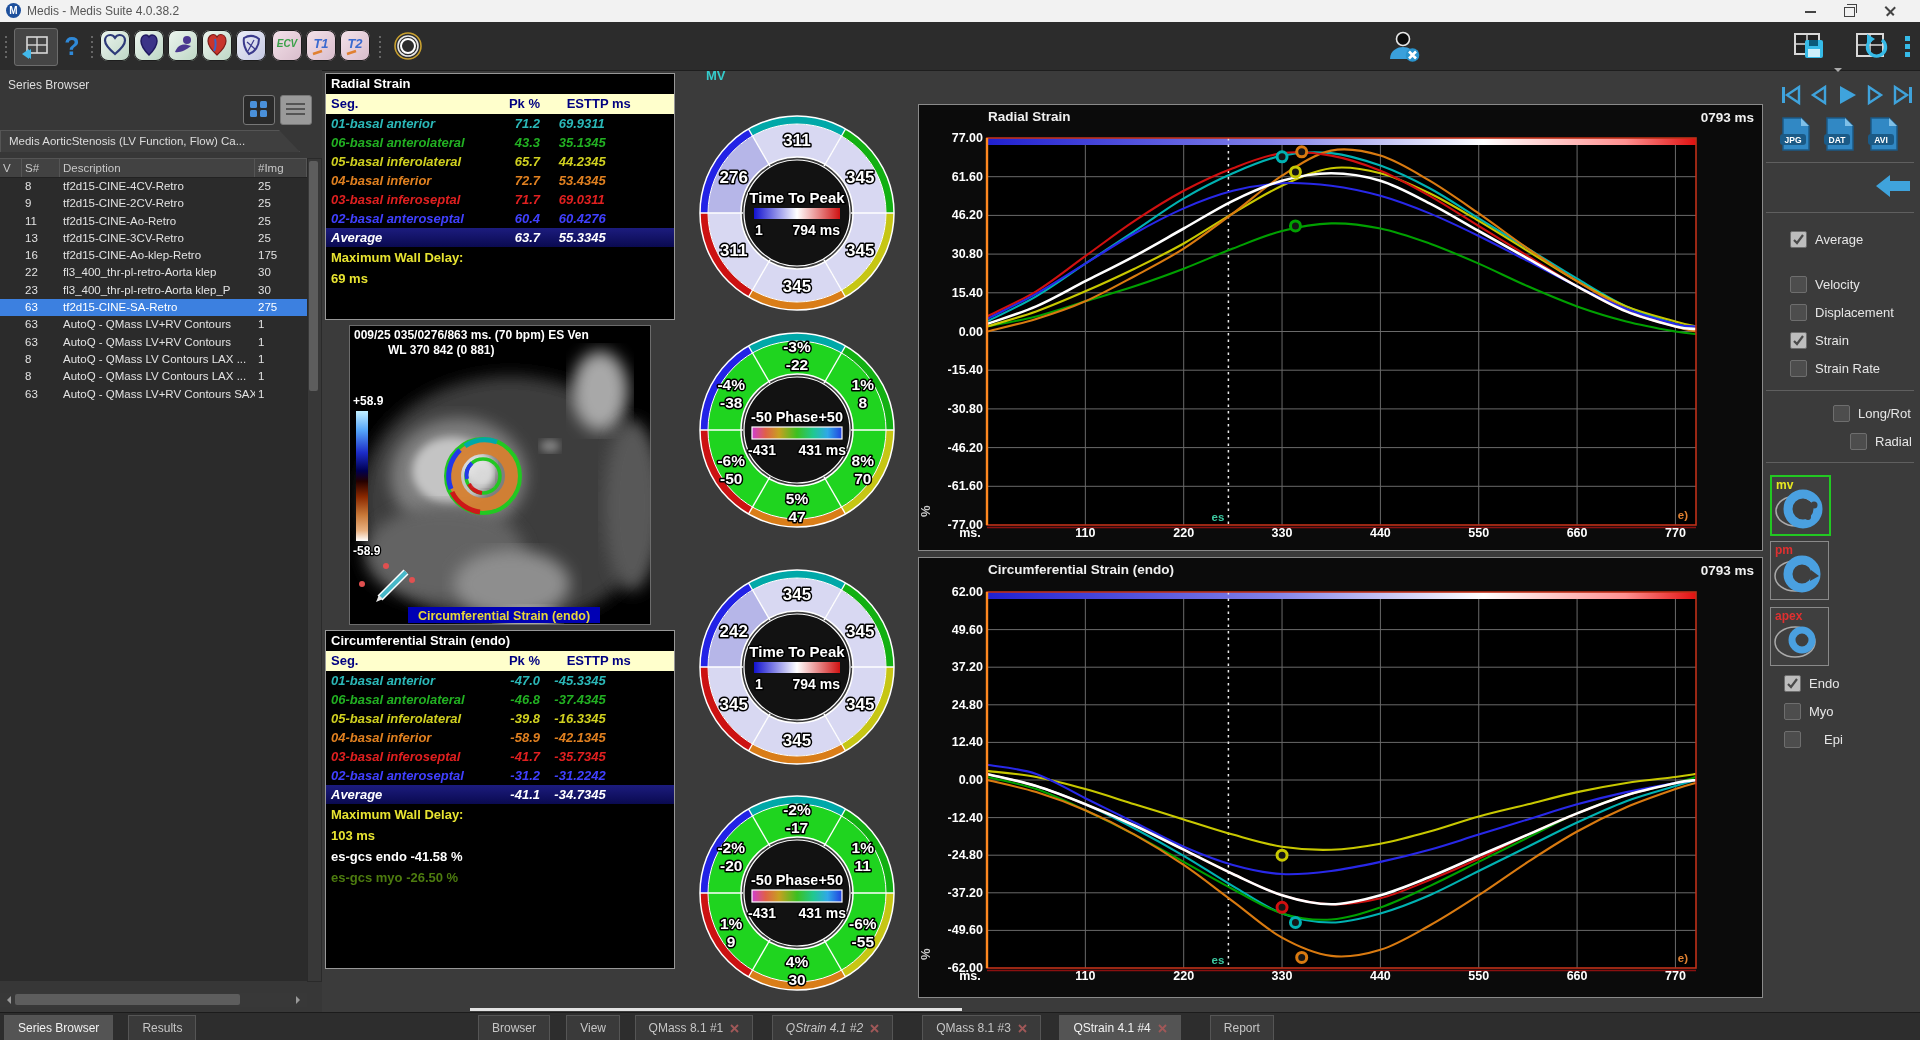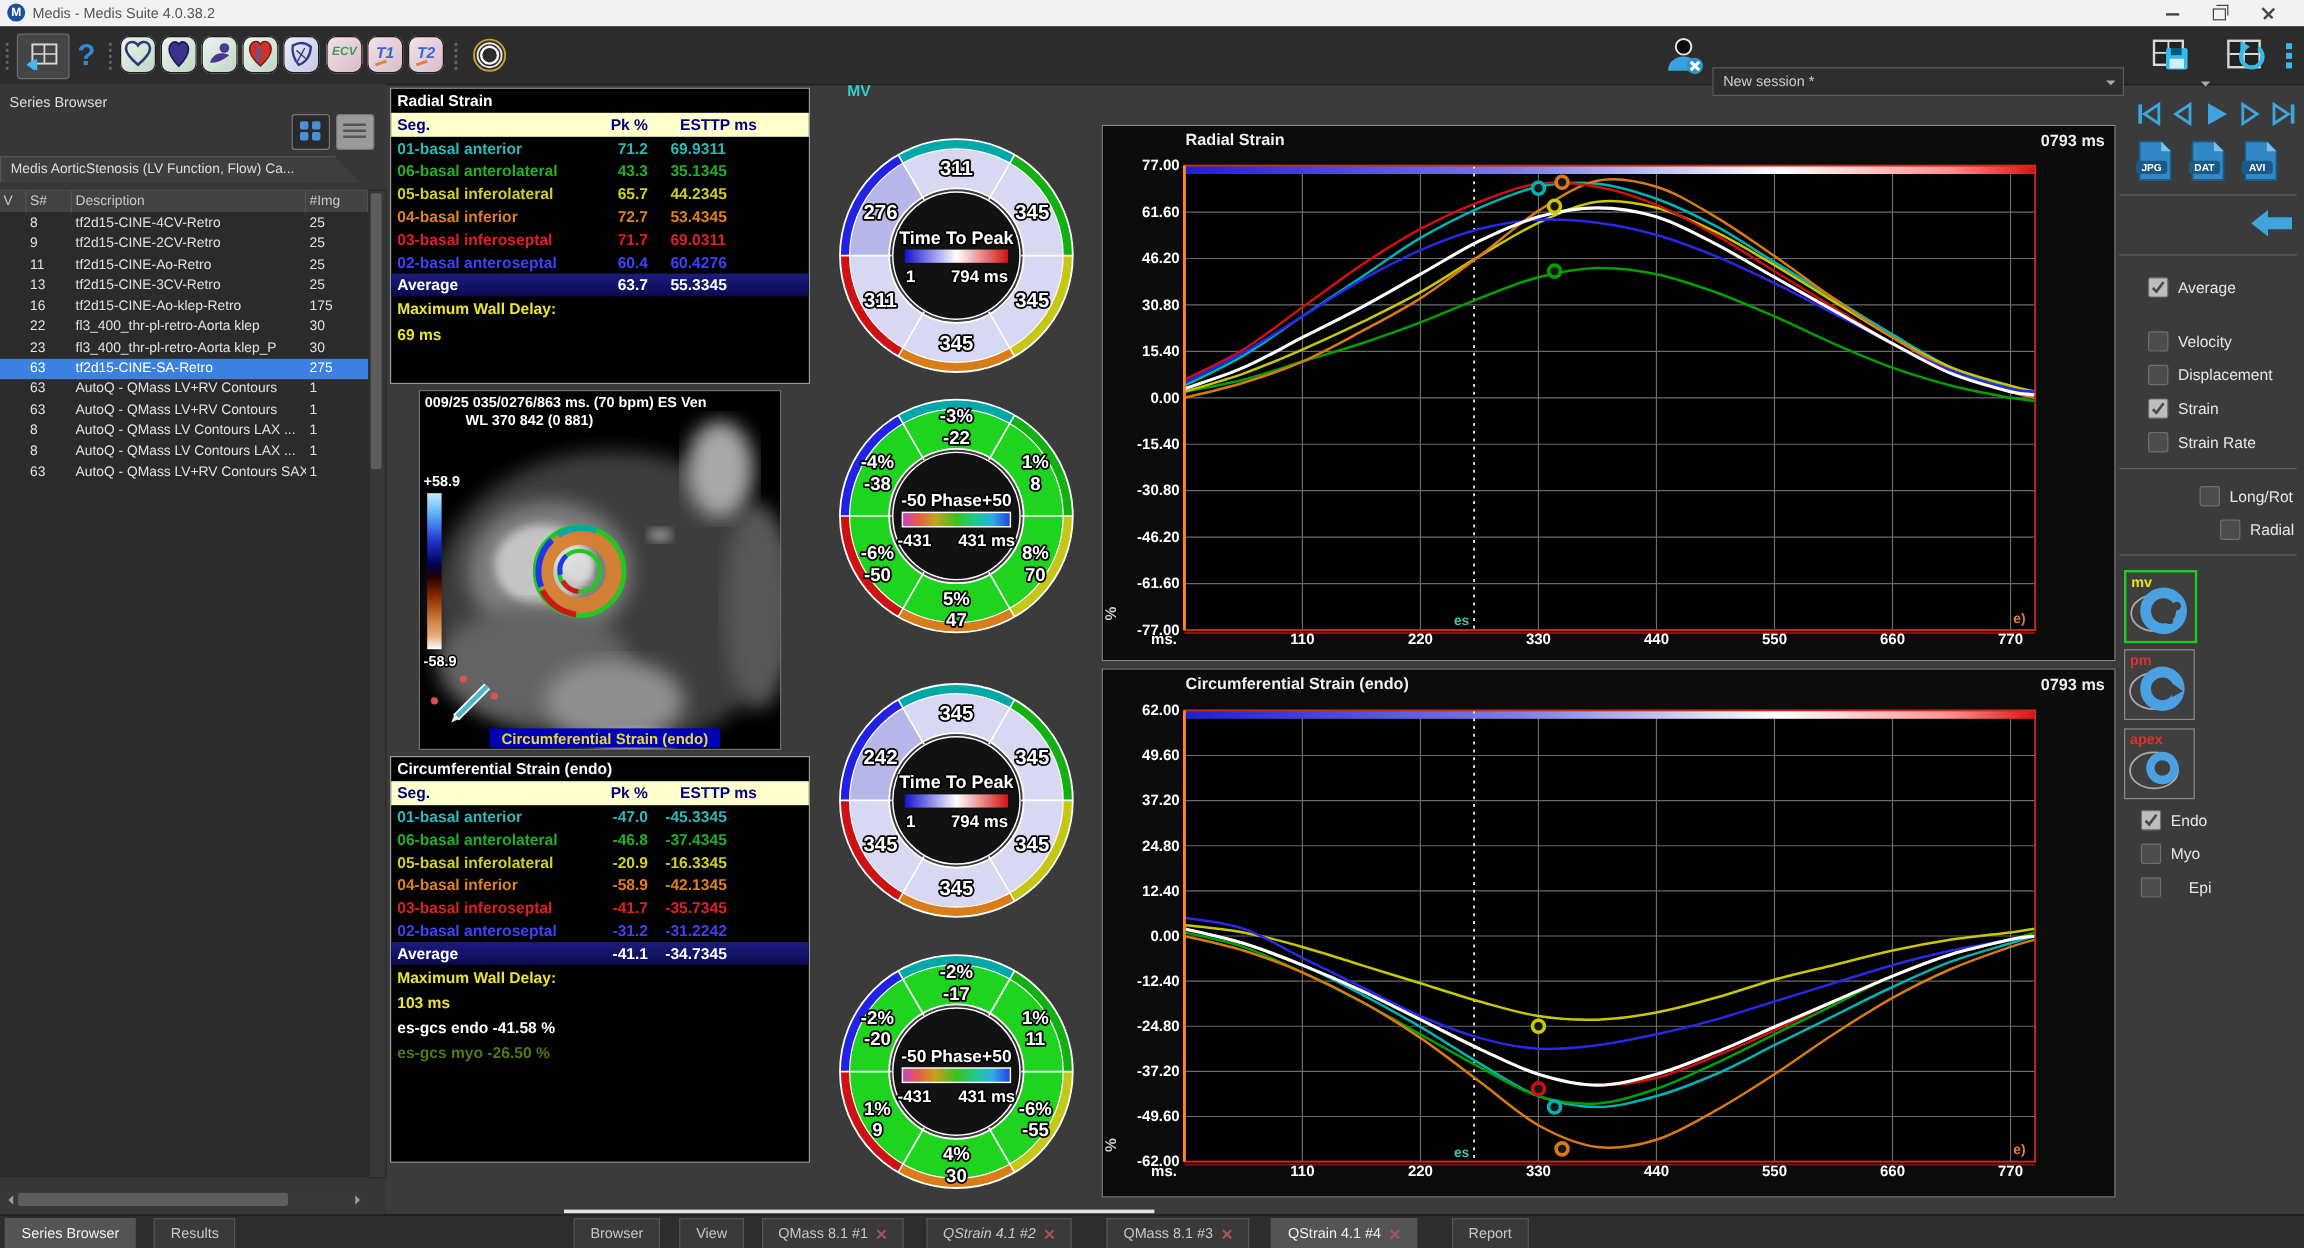--- a/index.html
+++ b/index.html
@@ -170,10 +170,6 @@
         <circle cx="26.5" cy="26" r="6.8" fill="#2a94ce"></circle>
         <path d="M23 22.5 L30 29.5 M30 22.5 L23 29.5" stroke="#fff" stroke-width="2.6"></path>
       </svg>
-    </div>
-    <div class="dropdown" style="left:1427px;top:34px;width:343px">
-      <span>New session *</span>
-      <div class="caret" style="right:6px;top:10px"></div>
     </div>
     <div class="tbtn" style="left:1788px;width:44px">
       <svg width="38" height="32" viewBox="0 0 38 32">

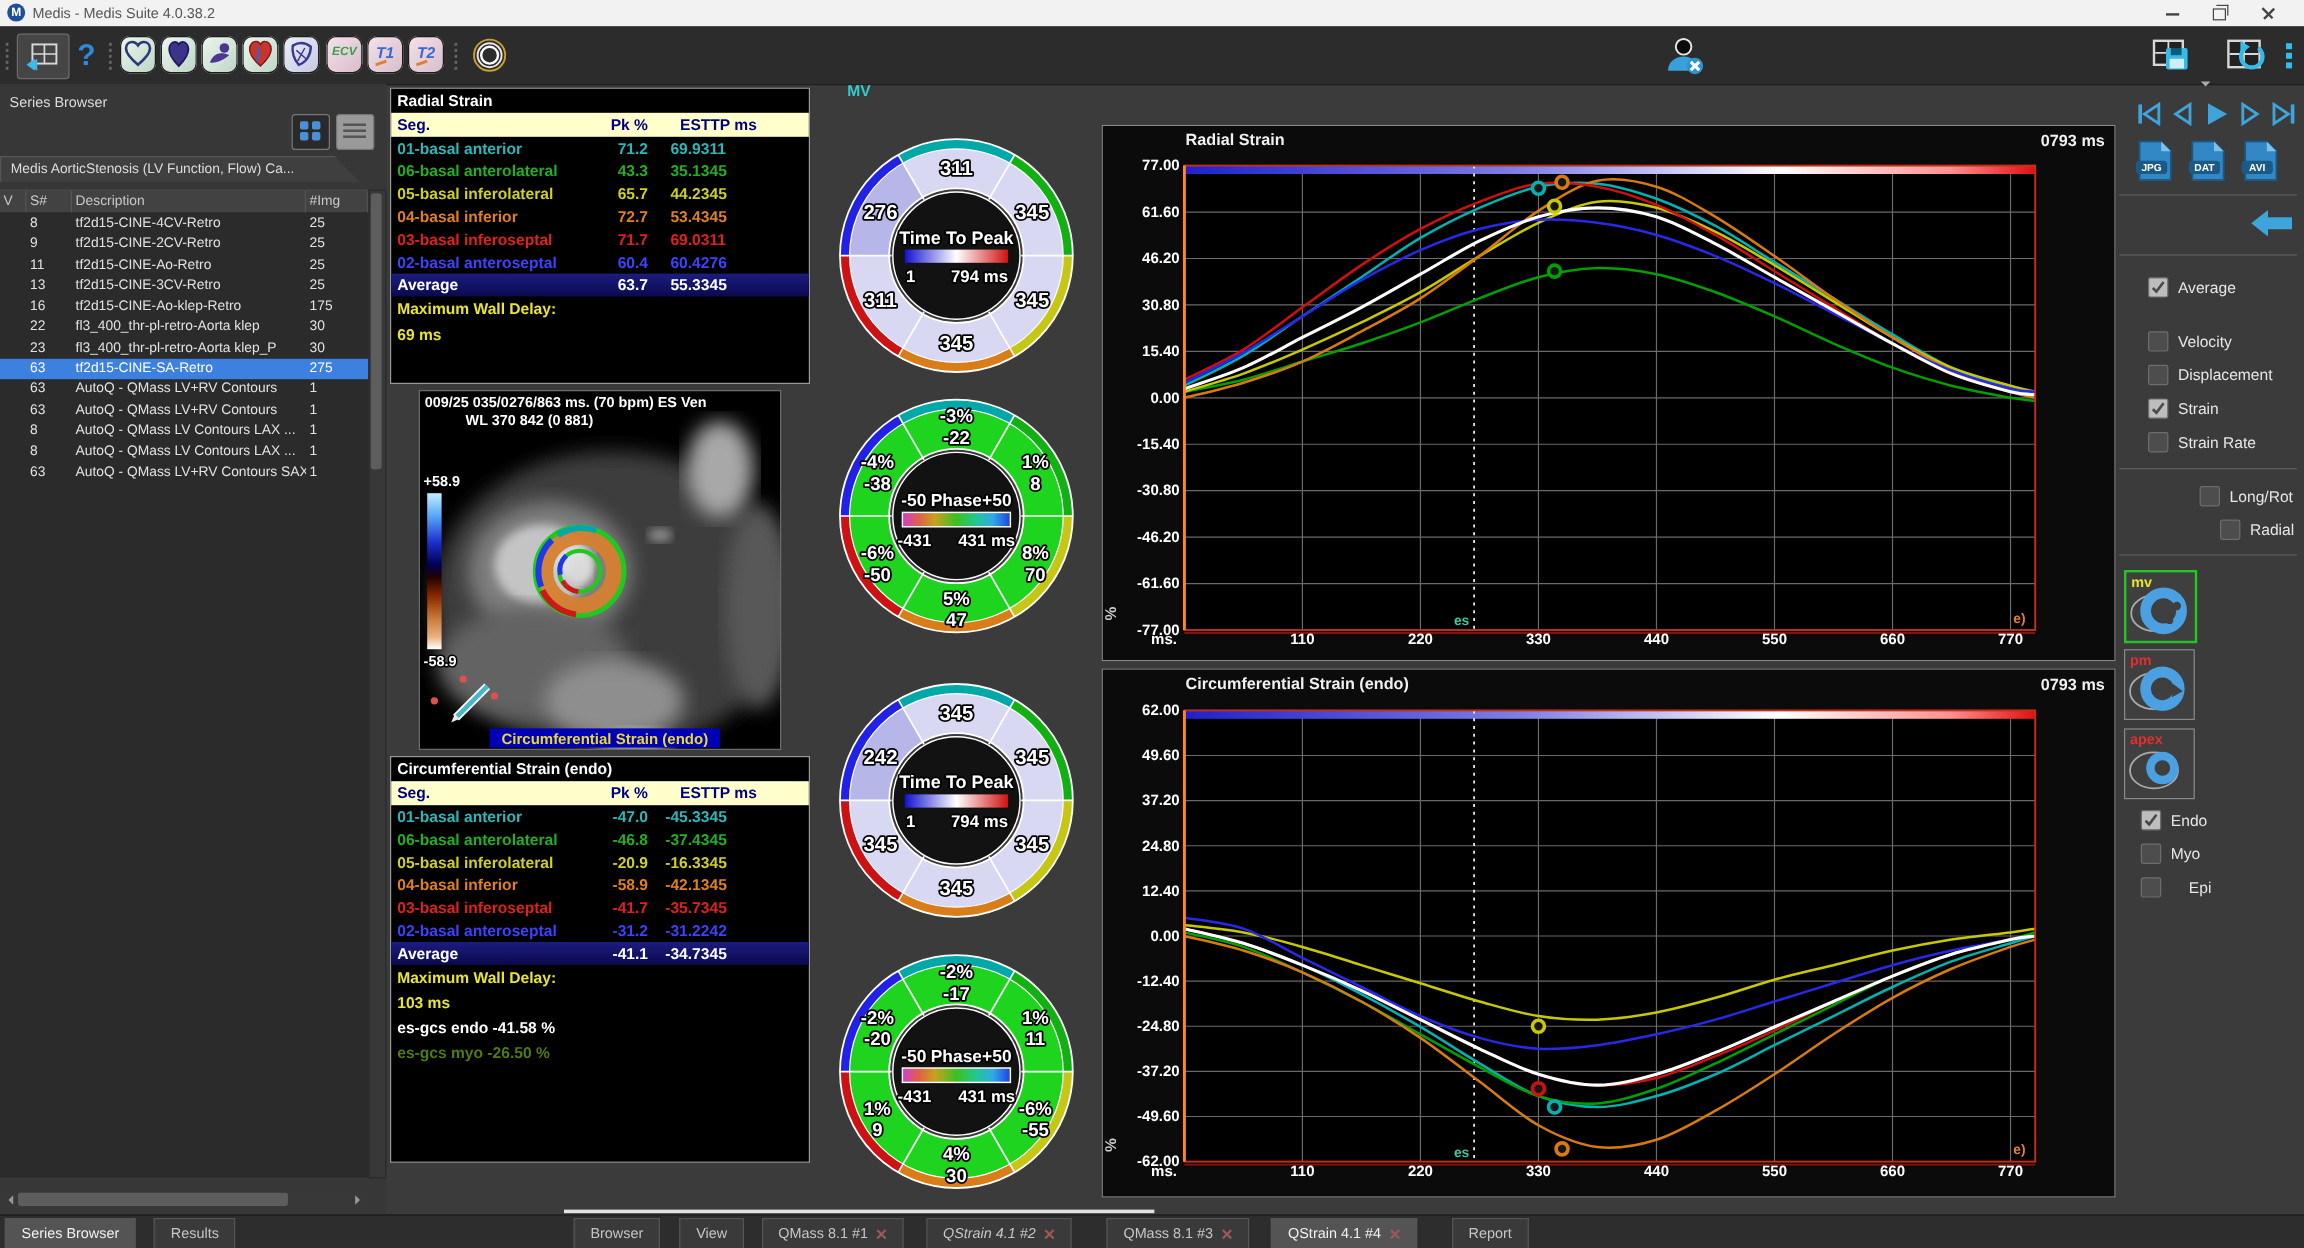--- a/index.html
+++ b/index.html
@@ -48,7 +48,7 @@
   .straintab{background:#000;border:1px solid #979797;color:#fff;font-weight:bold;font-size:13px;}
   .straintab .ttl{height:20px;line-height:20px;padding-left:5px;color:#fff;}
   .sthead{display:grid;grid-template-columns:168px 46px 44px 70px;background:#ffffcc;color:#000080;height:20px;line-height:20px;}
-  .strow{display:grid;grid-template-columns:168px 46px 44px 70px;height:19px;line-height:19px;}
+  .strow{display:grid;grid-template-columns:168px 46px 44px 70px;height:19px;line-height:19px;font-style:italic;}
   .strow.avg{background:linear-gradient(#1c1c7e,#0a0a50);color:#fff;}
   .stc0{padding-left:5px;white-space:nowrap;overflow:hidden;}
   .stc1,.stc2{text-align:right;}

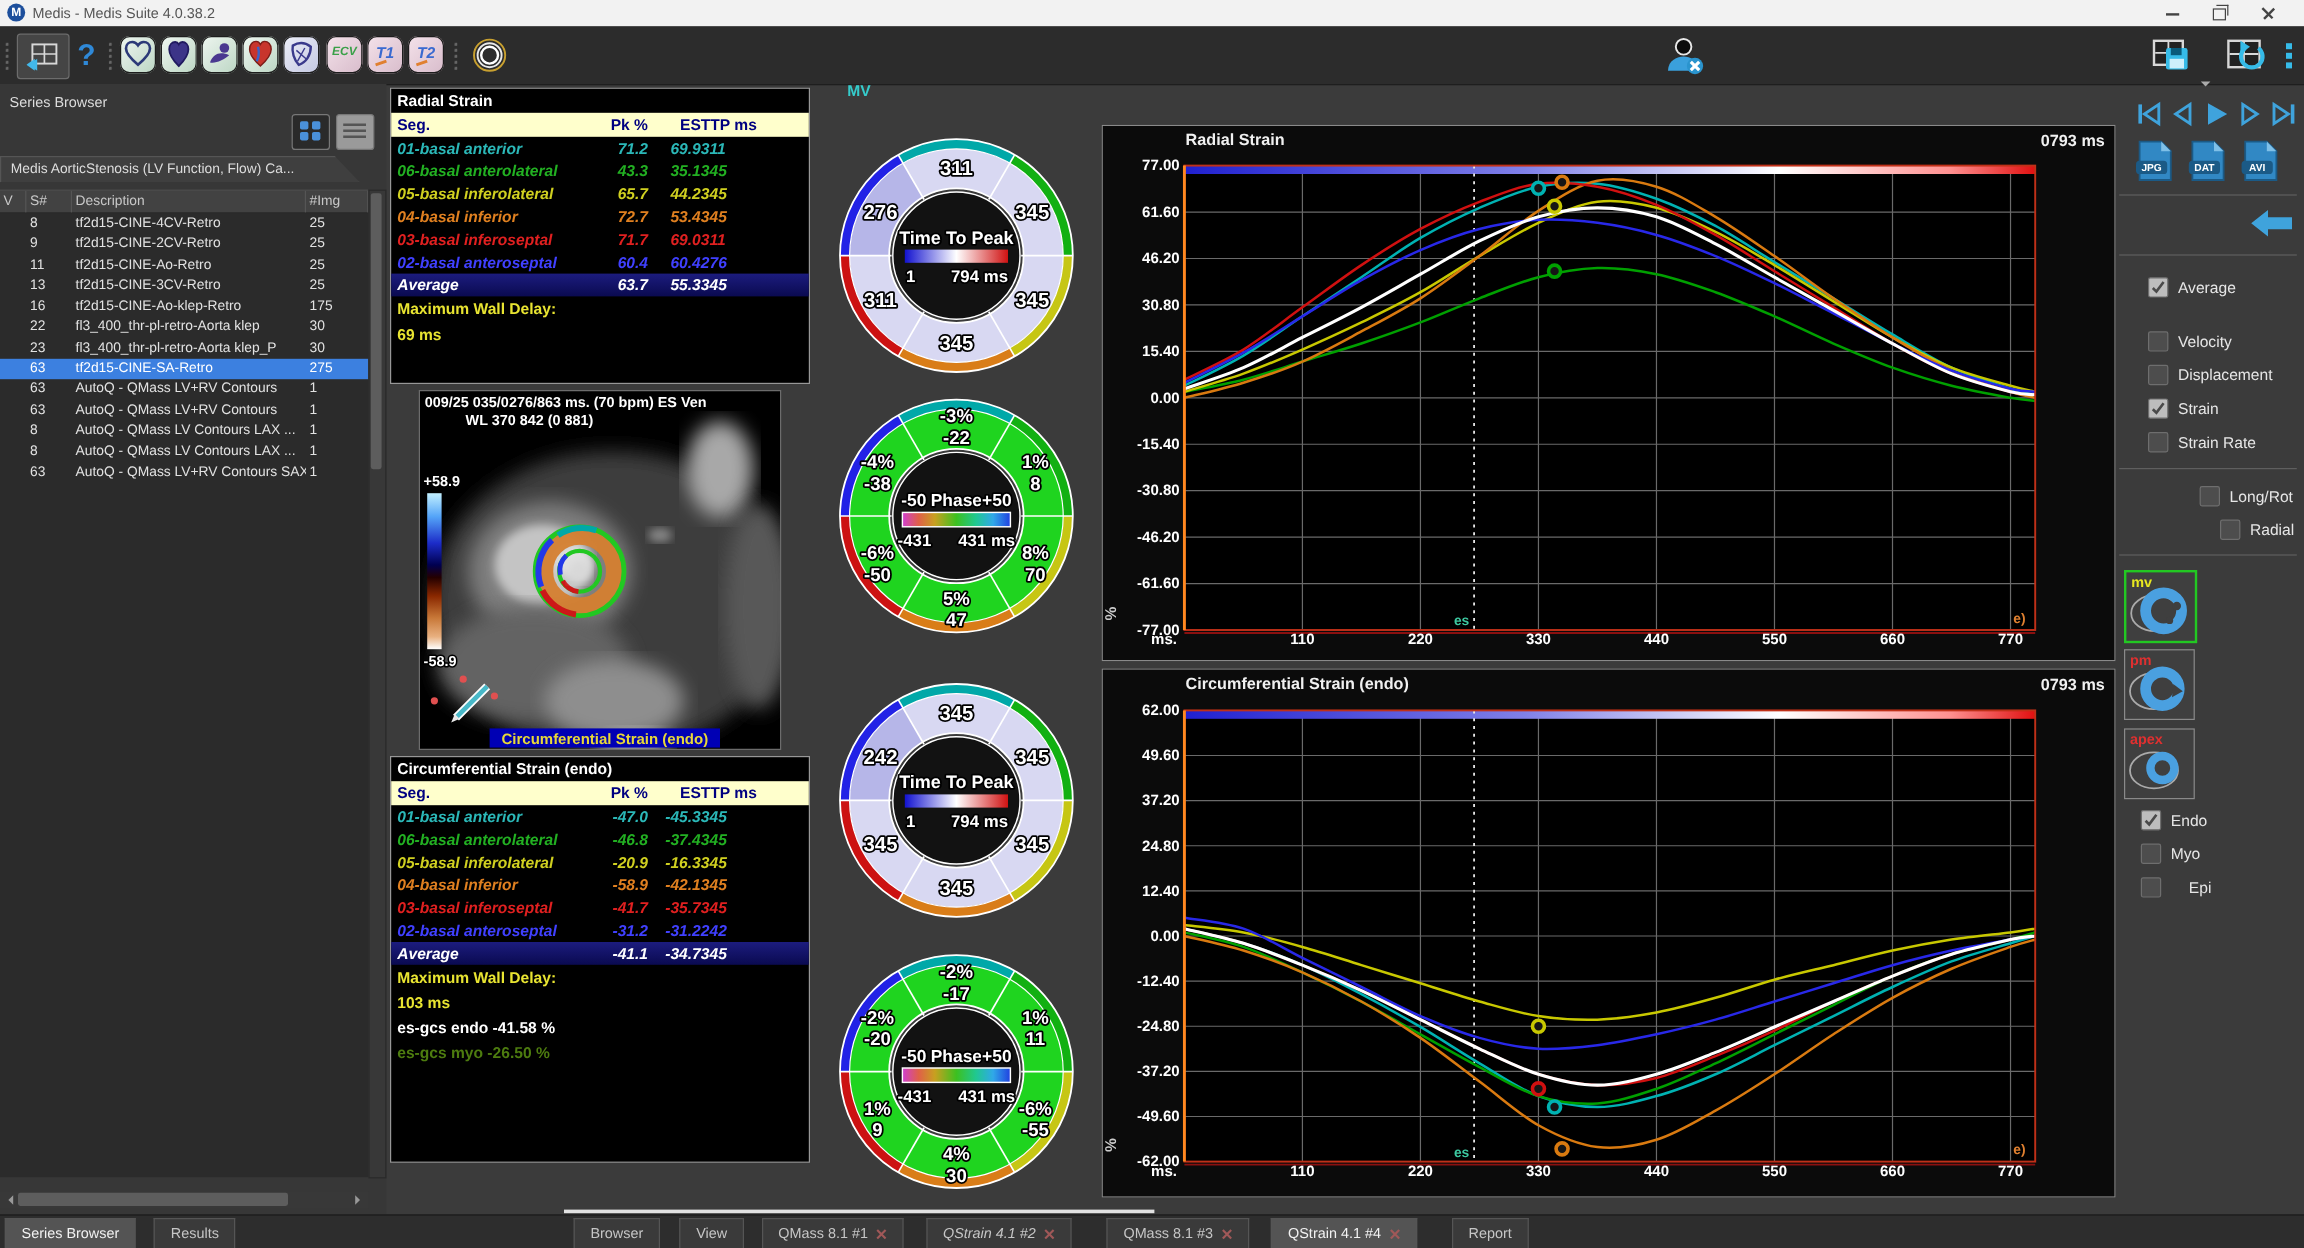--- a/index.html
+++ b/index.html
@@ -392,7 +392,7 @@
         </div>
         <div class="strow" style="color: rgb(208, 208, 32);">
           <div class="stc0">05-basal inferolateral</div>
-          <div class="stc1">-20.9</div>
+          <div class="stc1">-39.8</div>
           <div class="stc2">-16.3</div>
           <div class="stc3">345</div>
         </div>

